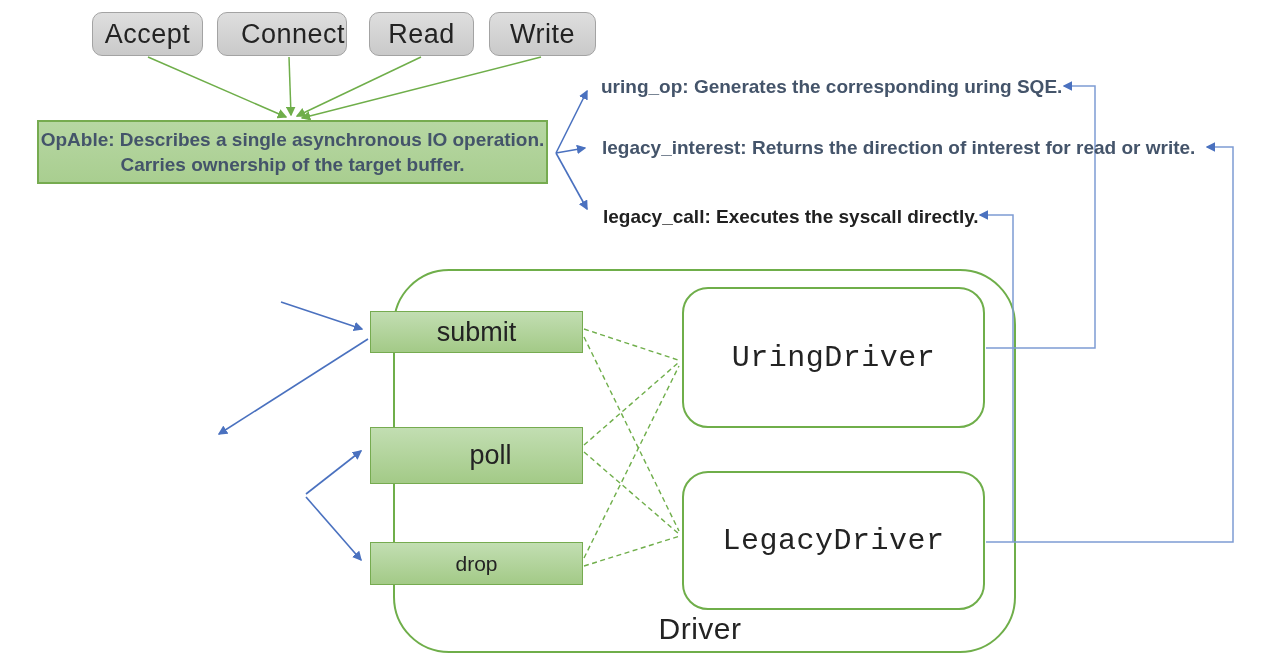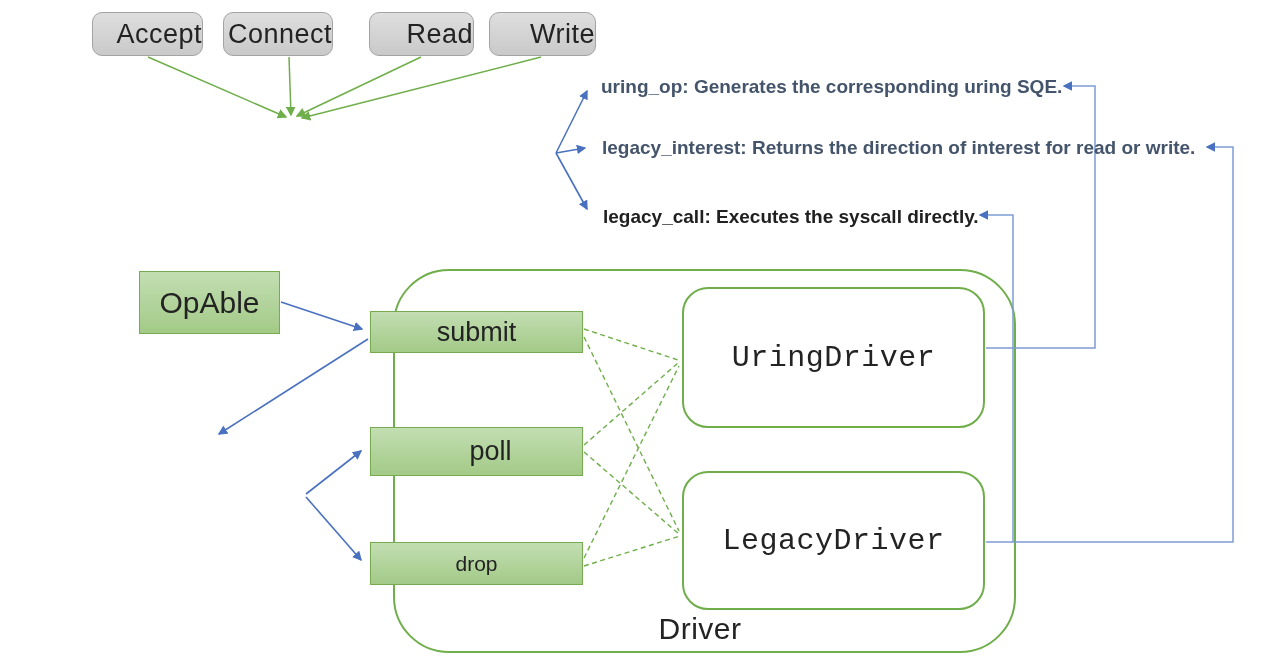--- a/index.html
+++ b/index.html
@@ -26,7 +26,7 @@
        color:var(--label-text,#232323);}
   .gray-box{background:linear-gradient(180deg,var(--gray-fill-top,#dedede),var(--gray-fill-bottom,#c9c9c9));
        border:1px solid var(--gray-border,#a3a3a3);border-radius:10px;
-       font-size:27px;font-weight:400;letter-spacing:.5px;justify-content:flex-end;}
+       font-size:27px;font-weight:400;letter-spacing:.5px;}
   .green-box{background:linear-gradient(180deg,var(--green-fill-top,#c2deb2),var(--green-fill-bottom,#a3ca87));
        border:1.5px solid var(--green-border,#76ab50);}
   .note-box{position:absolute;display:flex;flex-direction:column;align-items:center;justify-content:center;

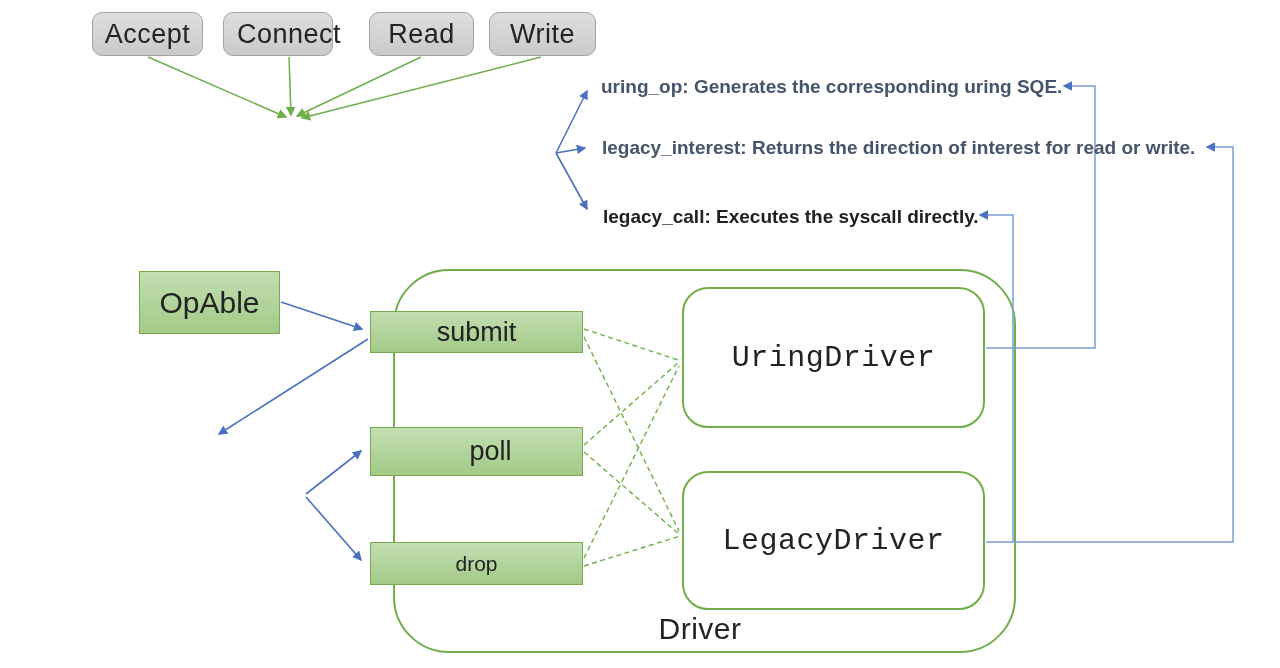--- a/index.html
+++ b/index.html
@@ -91,7 +91,7 @@
   <div class="box gray-box" style="left:92px;top:12px;width:111px;height:44px;">
     <span>Accept</span>
   </div>
-  <div class="box gray-box" style="left:223px;top:12px;width:110px;height:44px;padding-left:22px;">
+  <div class="box gray-box" style="left:217px;top:12px;width:130px;height:44px;padding-left:22px;">
     <span>Connect</span>
   </div>
   <div class="box gray-box" style="left:369px;top:12px;width:105px;height:44px;">

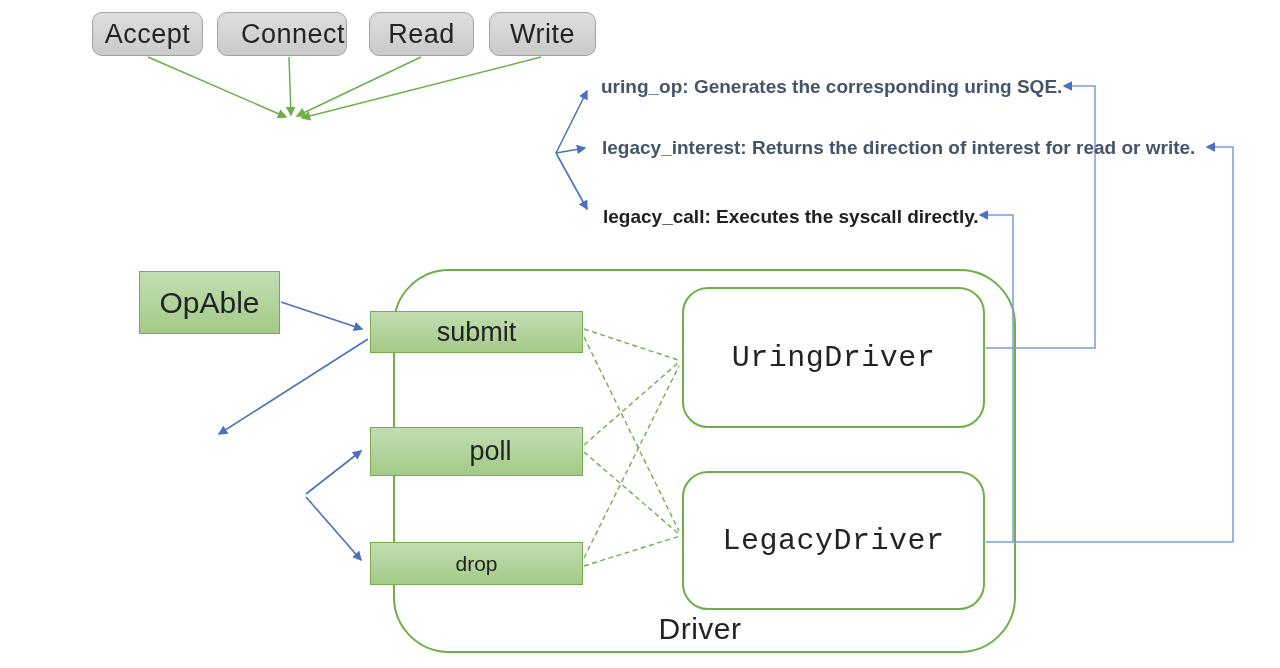--- a/index.html
+++ b/index.html
@@ -101,6 +101,10 @@
     <span>Write</span>
   </div>
 
+  <div class="note-box" style="left:37px;top:120px;width:511px;height:64px;">
+    <span>OpAble: Describes a single asynchronous IO operation.</span>
+    <span>Carries ownership of the target buffer.</span>
+  </div>
 
   <div class="ann" style="left:601px;top:76px;">uring_op: Generates the corresponding uring SQE.</div>
   <div class="ann" style="left:602px;top:137px;">legacy_interest: Returns the direction of interest for read or write.</div>

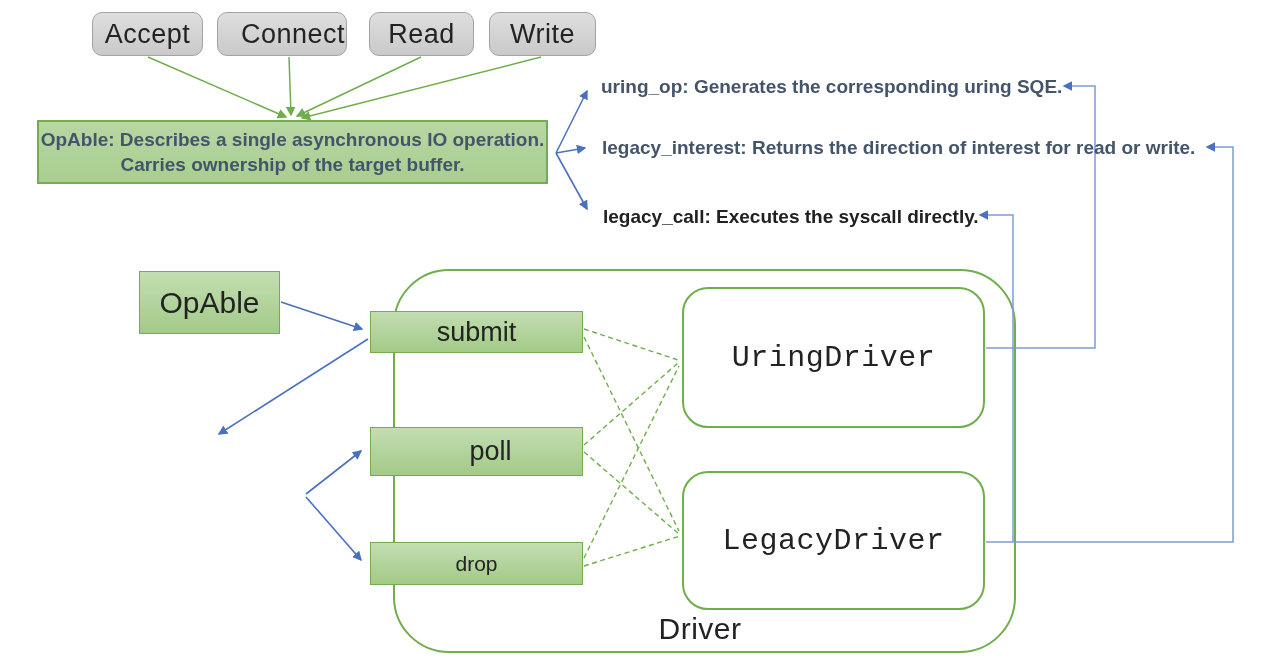--- a/index.html
+++ b/index.html
@@ -110,9 +110,6 @@
   <div class="ann" style="left:602px;top:137px;">legacy_interest: Returns the direction of interest for read or write.</div>
   <div class="ann dark" style="left:603px;top:206px;">legacy_call: Executes the syscall directly.</div>
 
-  <div class="box green-box" style="left:139px;top:271px;width:141px;height:63px;font-size:30px;">
-    <span>OpAble</span>
-  </div>
 
 
   <div class="box green-box" style="left:370px;top:311px;width:213px;height:42px;font-size:27px;">

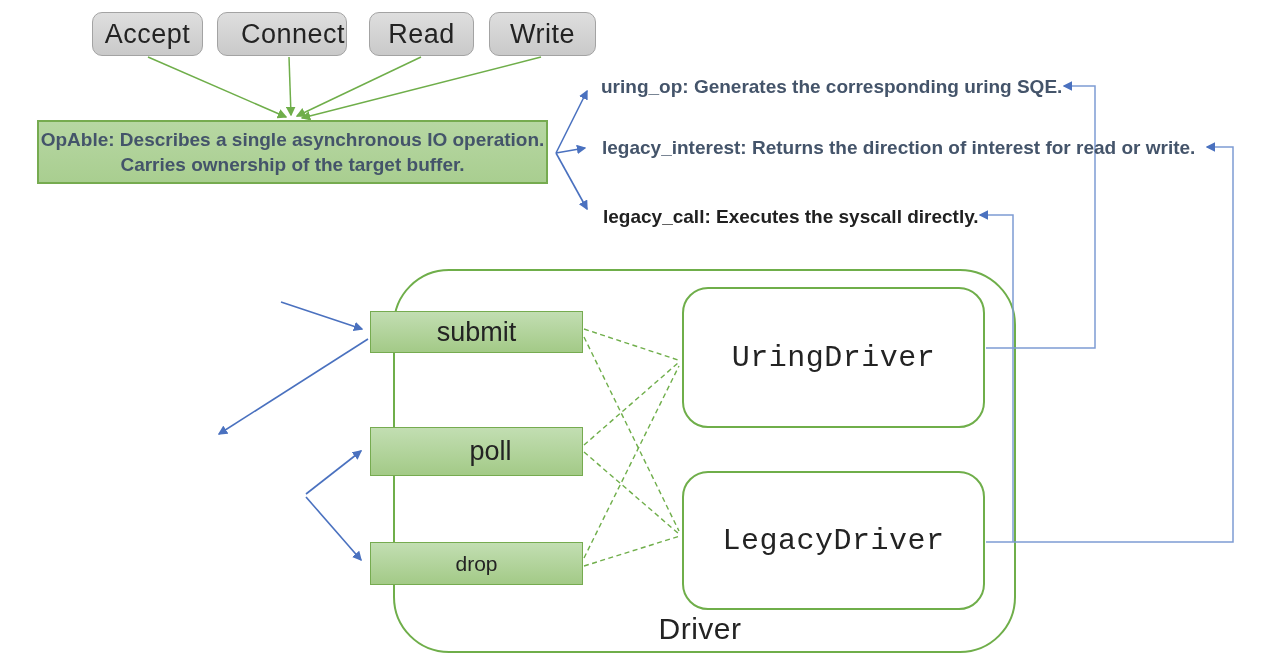--- a/index.html
+++ b/index.html
@@ -115,7 +115,7 @@
   <div class="box green-box" style="left:370px;top:311px;width:213px;height:42px;font-size:27px;">
     <span>submit</span>
   </div>
-  <div class="box green-box" style="left:370px;top:427px;width:213px;height:49px;font-size:27px;padding-left:28px;">
+  <div class="box green-box" style="left:370px;top:427px;width:213px;height:57px;font-size:27px;padding-left:28px;">
     <span>poll</span>
   </div>
   <div class="box green-box" style="left:370px;top:542px;width:213px;height:43px;font-size:21px;">

